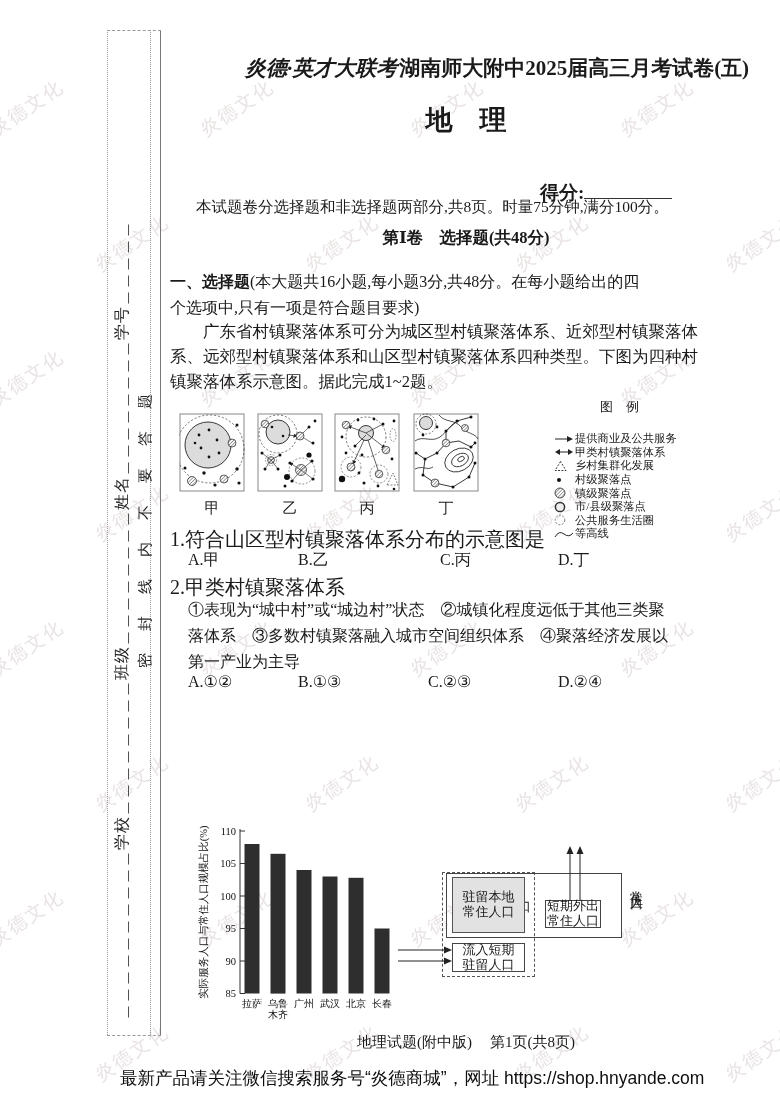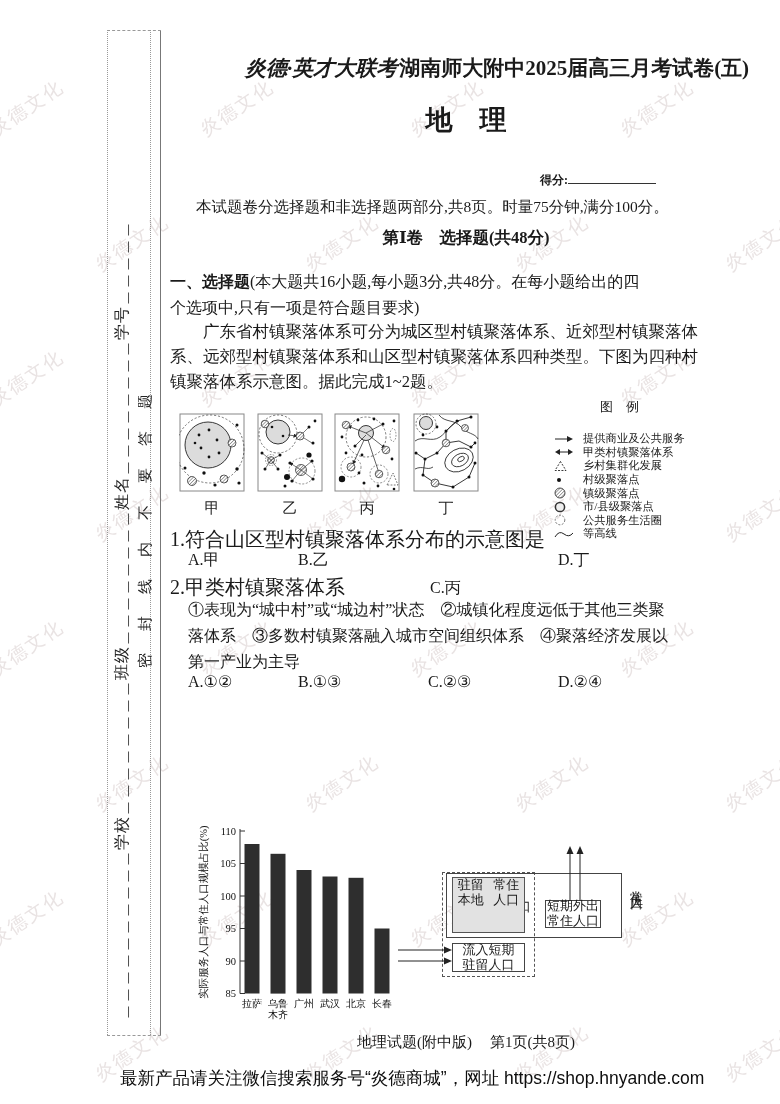--- a/index.html
+++ b/index.html
@@ -19,7 +19,7 @@
   .title .brand{font-style:italic;margin-right:2px;}
   .subject{position:absolute;left:170px;top:102px;width:592px;text-align:center;
            font-size:27px;font-weight:bold;}
-  .score{position:absolute;left:540px;top:166px;font-size:12px;font-weight:bold;}
+  .score{position:absolute;left:540px;top:180px;font-size:19px;font-weight:bold;}
   .score-line{display:inline-block;width:88px;height:17px;border-bottom:1px solid #333;}
   .note{position:absolute;left:196px;top:197px;font-size:15.5px;}
   .sec1{position:absolute;left:170px;top:227px;width:592px;text-align:center;

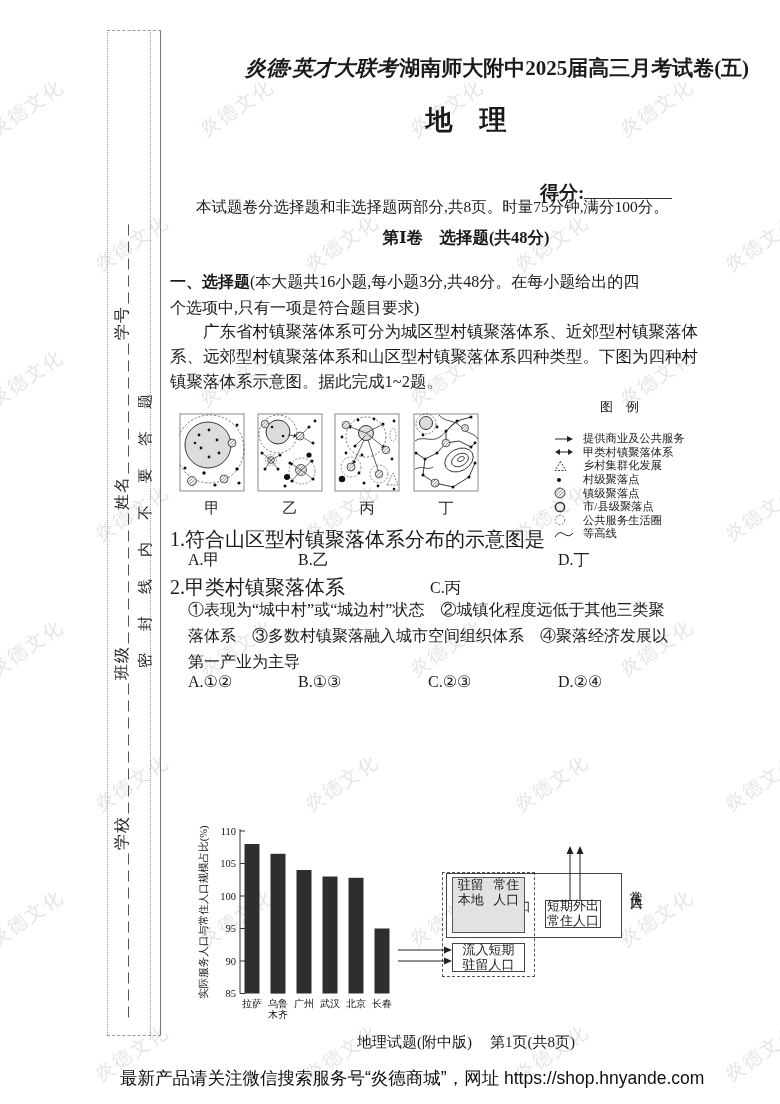--- a/index.html
+++ b/index.html
@@ -34,7 +34,7 @@
   .panel-label{position:absolute;top:101px;width:66px;text-align:center;font-size:15px;}
   .legend{position:absolute;left:384px;top:0;width:218px;}
   .legend-title{font-size:13px;padding-left:46px;margin-bottom:16px;}
-  .legend-row{display:flex;align-items:center;height:13.6px;font-size:11.3px;white-space:nowrap;gap:8px;}
+  .legend-row{display:flex;align-items:center;height:13.6px;font-size:11.3px;white-space:nowrap;}
   .legend-row .lic{width:21px;display:inline-flex;justify-content:flex-start;align-items:center;}
   .qtext{position:absolute;left:170px;font-size:20px;white-space:nowrap;}
   .optrow{position:absolute;left:170px;width:596px;height:22px;font-size:16px;}

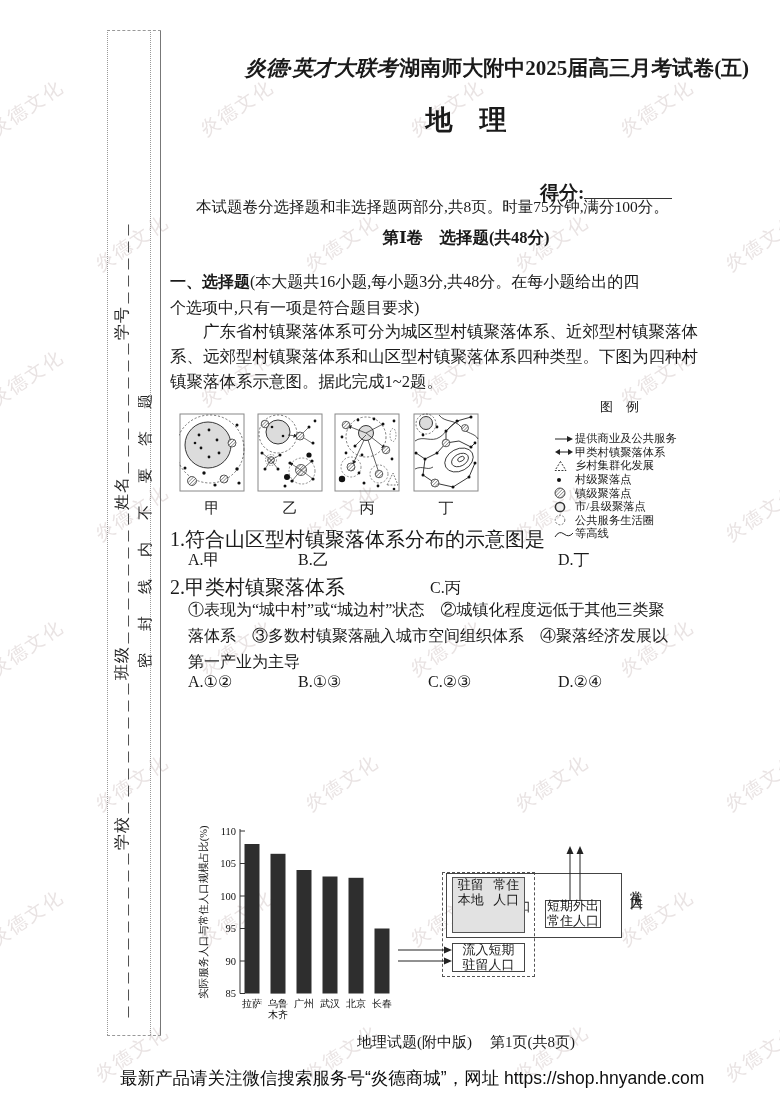--- a/index.html
+++ b/index.html
@@ -350,7 +350,7 @@
   <div class="optrow" id="q1opts" style="top:550px">
       <span style="left: 18px;">A.甲</span>
       <span style="left: 128px;">B.乙</span>
-      <span style="left: 260px; margin-top: 28px;">C.丙</span>
+      <span style="left: 270px;">C.丙</span>
       <span style="left: 388px;">D.丁</span>
     </div>
   <div class="qtext" style="top:574px">2.甲类村镇聚落体系</div>

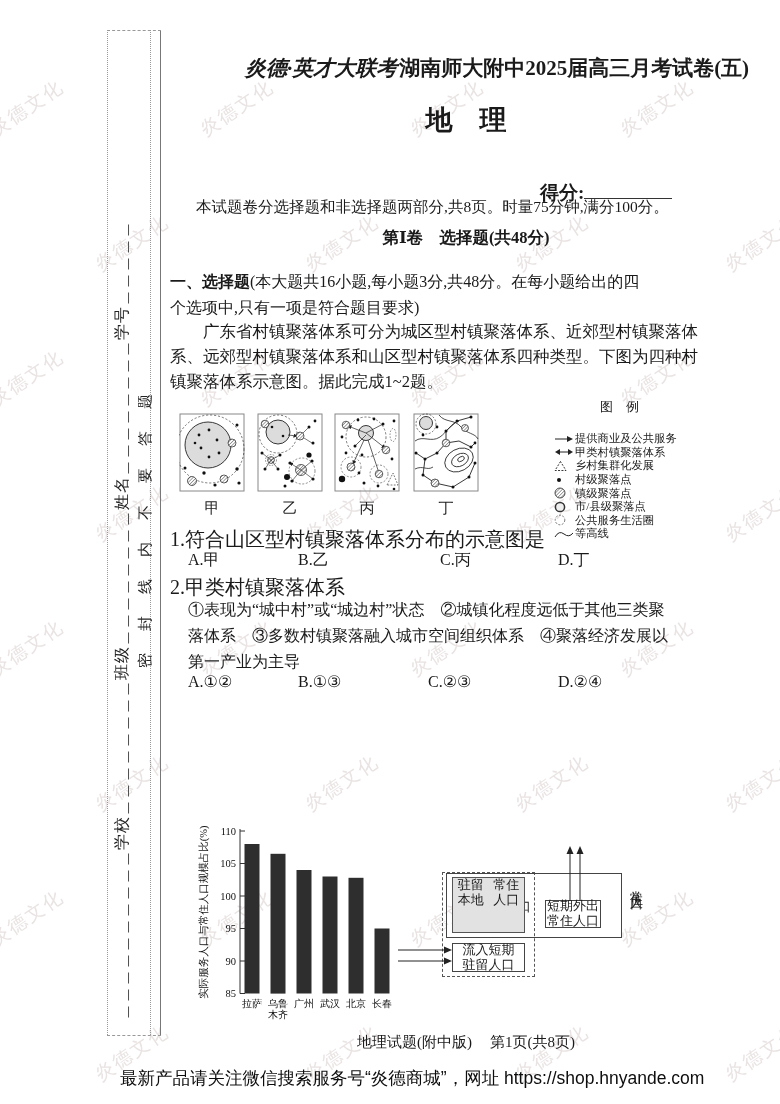--- a/index.html
+++ b/index.html
@@ -46,7 +46,7 @@
   .fbox{position:absolute;box-sizing:border-box;font-size:13px;text-align:center;line-height:1.15;}
   .dashedbox{border:1px dashed #555;}
   .solidbox{border:1px solid #444;}
-  .graybox{border:1px solid #555;background:#e2e2e2;display:flex;flex-direction:row;justify-content:center;}
+  .graybox{border:1px solid #555;background:#e2e2e2;display:flex;flex-direction:column;justify-content:center;}
   .whitebox{border:1px solid #444;background:#fff;display:flex;flex-direction:column;justify-content:center;}
   .flow-title{position:absolute;font-size:13px;white-space:nowrap;margin-top:43px;}
   .vert-label{position:absolute;writing-mode:vertical-rl;text-orientation:upright;

